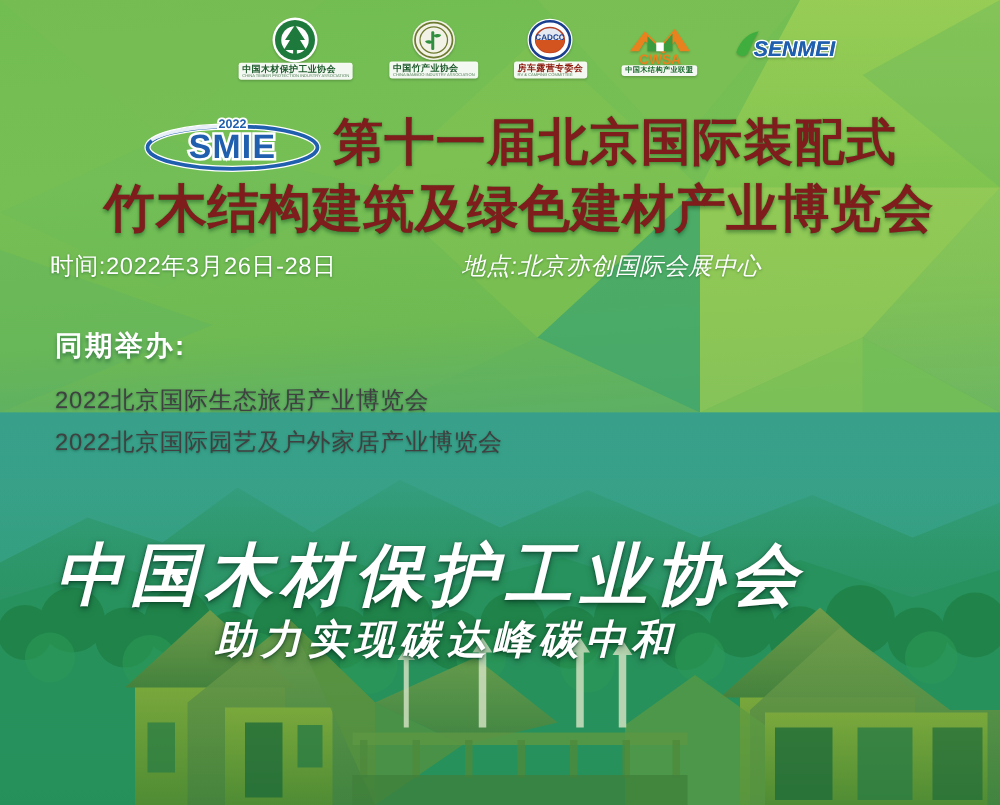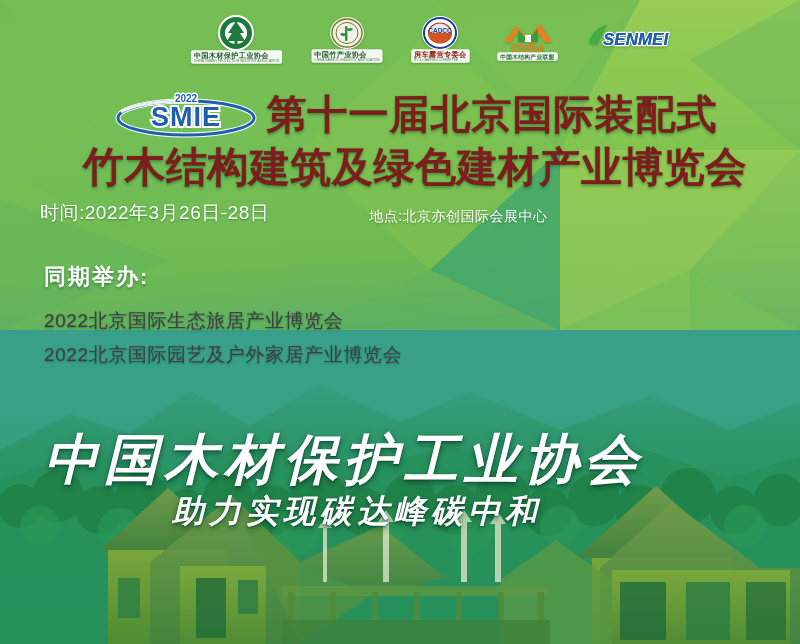--- a/index.html
+++ b/index.html
@@ -94,9 +94,9 @@
     white-space:nowrap;
   }
   .meta .m-venue{
-    font-size:14px;color:#fff;font-weight:500;letter-spacing:.5px;
+    font-size:19px;color:#fff;font-weight:500;letter-spacing:.5px;
     text-shadow:0 1px 2px rgba(12,70,30,.45);
-    white-space:nowrap;margin-left:100px;
+    white-space:nowrap;margin-left:100px;font-style:italic;
   }
 
   

